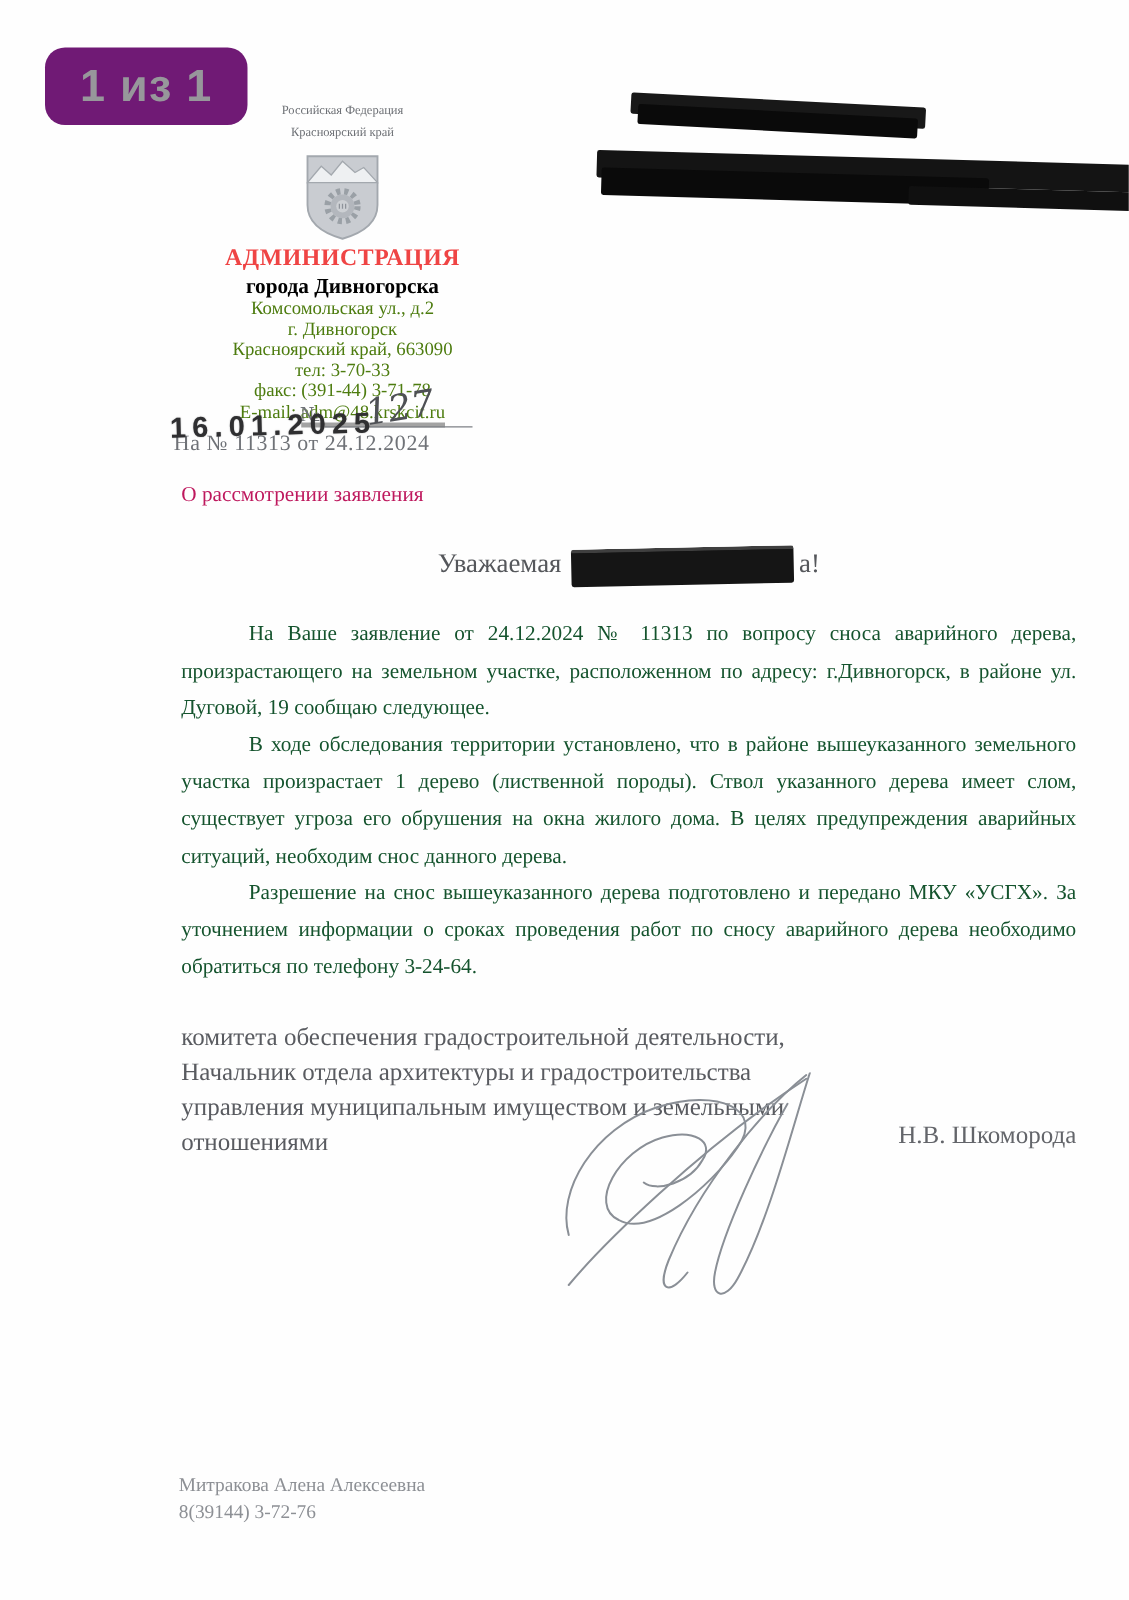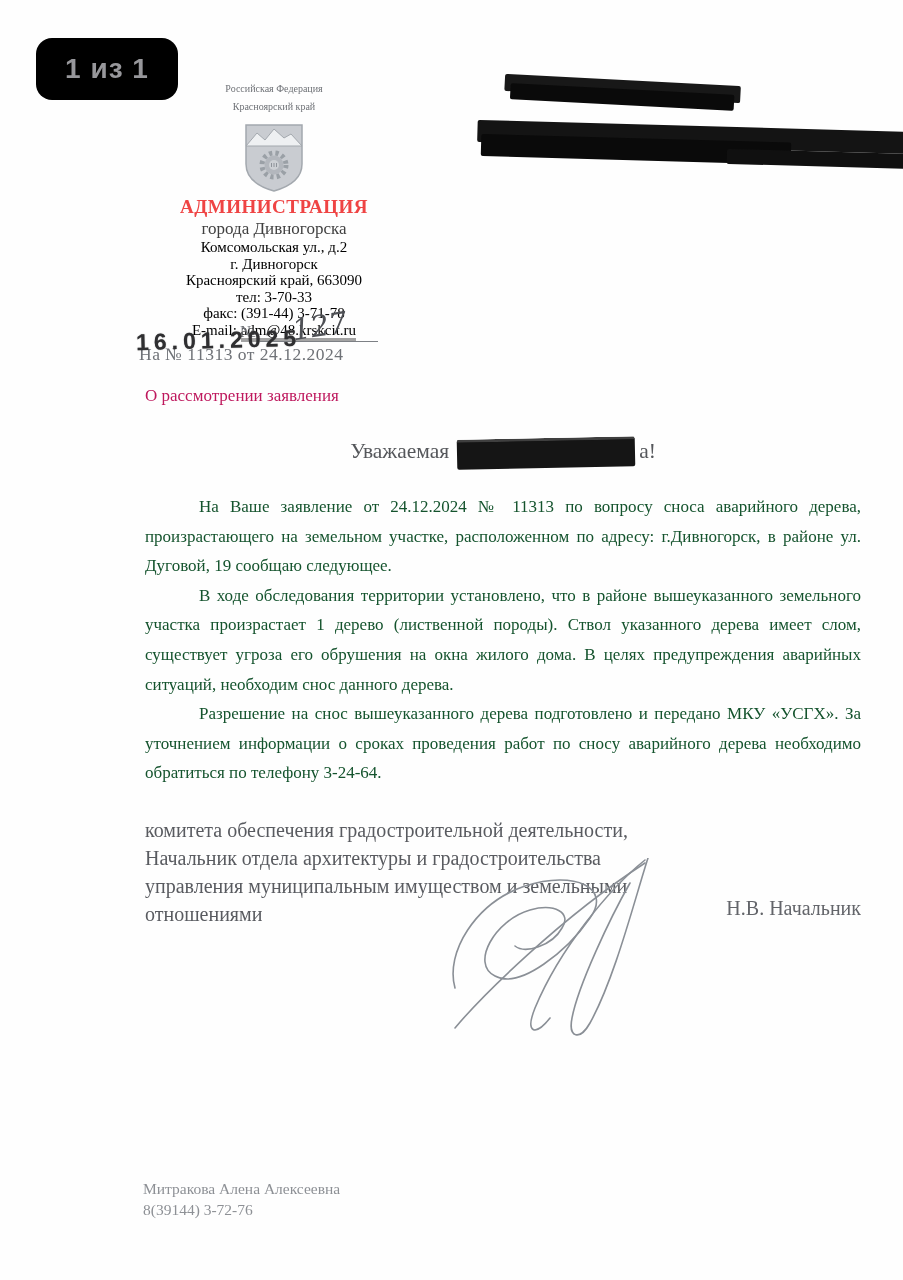--- a/index.html
+++ b/index.html
@@ -15,11 +15,11 @@
   
   .badge {
     position:absolute; left:36px; top:38px;
-    width:142px; height:62px; border-radius:16px;
-    background:#000000;
+    width:162px; height:62px; border-radius:16px;
+    background:#701a75;
     display:flex; align-items:center; justify-content:center;
     font-family:"Liberation Sans", sans-serif;
-    font-weight:bold; font-size:28px; color:#97979b;
+    font-weight:bold; font-size:36px; color:#97979b;
     letter-spacing:1px;
   }
 

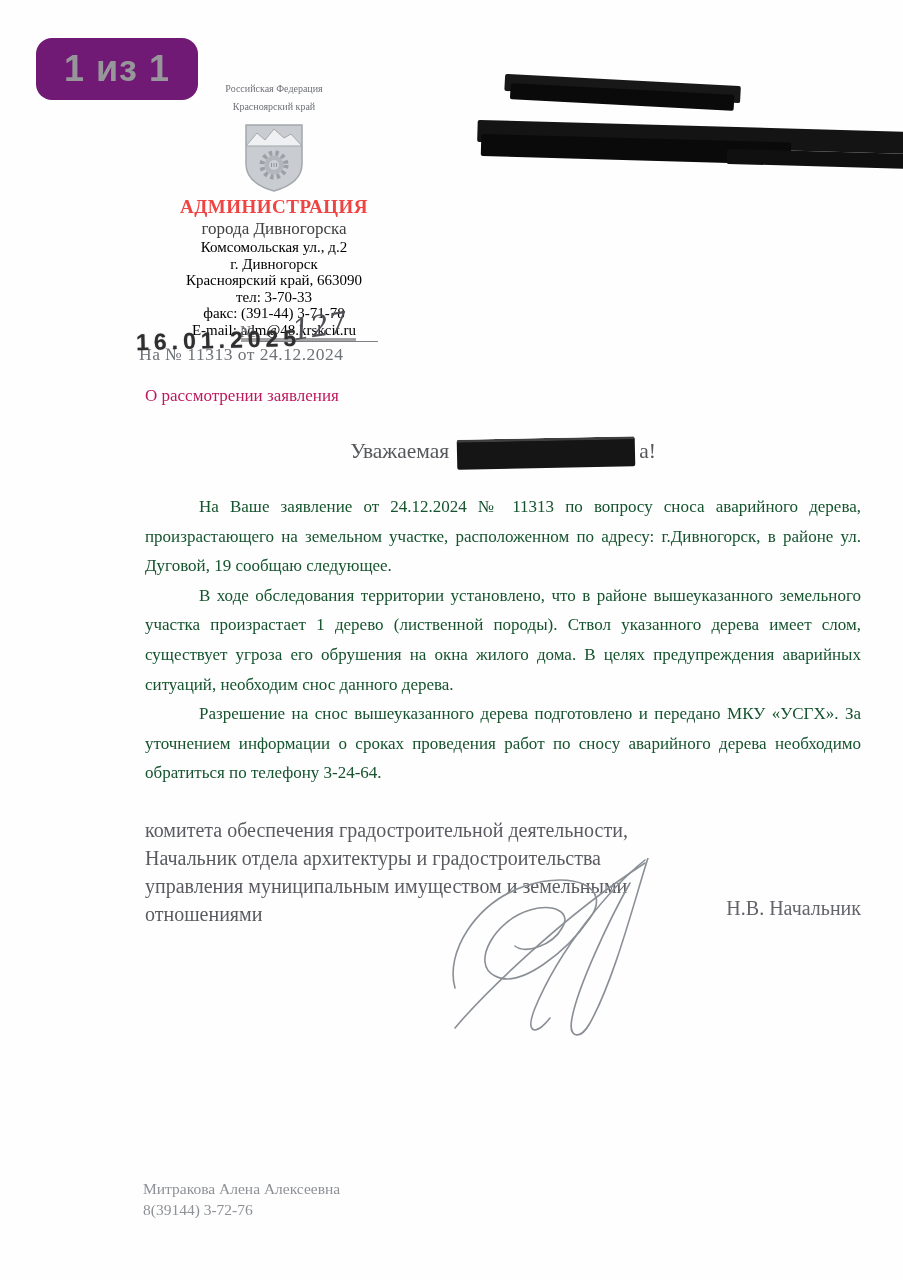--- a/index.html
+++ b/index.html
@@ -28,7 +28,7 @@
   .lh-country, .lh-region { font-size:10px; color:#6e7176; line-height:18px; }
   .emblem { margin:6px auto 2px auto; display:block; }
   .lh-org1 { font-size:19px; font-weight:bold; color:#ef4444; margin-top:2px; letter-spacing:.5px; }
-  .lh-org2 { font-size:17px; font-weight:normal; color:#404040; line-height:21px; }
+  .lh-org2 { font-size:17px; font-weight:bold; color:#000000; line-height:21px; }
   .lh-addr { font-size:15px; color:#000000; line-height:16.5px;text-align:center; }
   .lh-email-addr { border-bottom:4px solid #a3a3a3; }
 

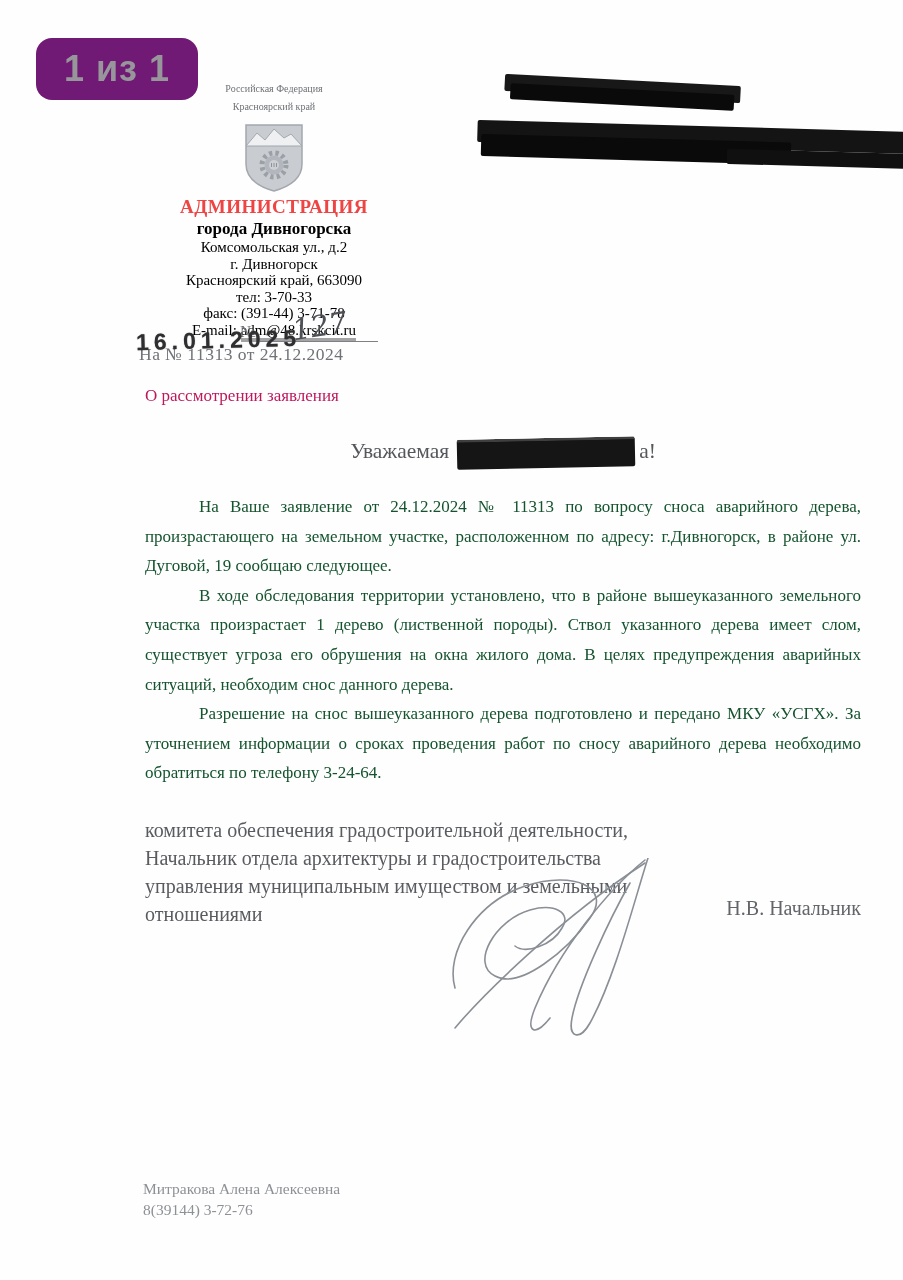--- a/index.html
+++ b/index.html
@@ -29,7 +29,7 @@
   .emblem { margin:6px auto 2px auto; display:block; }
   .lh-org1 { font-size:19px; font-weight:bold; color:#ef4444; margin-top:2px; letter-spacing:.5px; }
   .lh-org2 { font-size:17px; font-weight:bold; color:#000000; line-height:21px; }
-  .lh-addr { font-size:15px; color:#000000; line-height:16.5px;text-align:center; }
+  .lh-addr { font-size:15px; color:#4d7c0f; line-height:16.5px;text-align:center; }
   .lh-email-addr { border-bottom:4px solid #a3a3a3; }
 
   

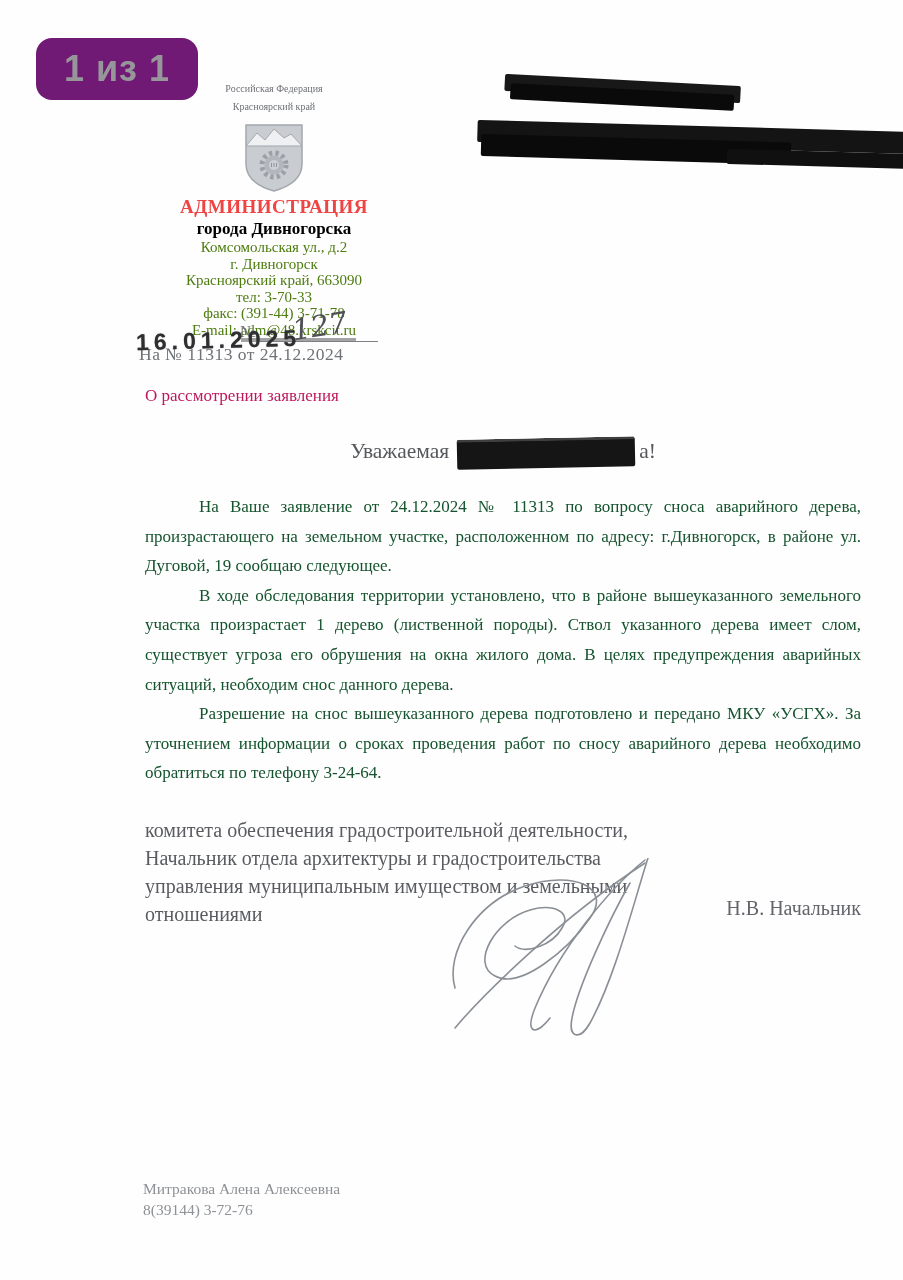--- a/index.html
+++ b/index.html
@@ -169,7 +169,7 @@
       <div>управления муниципальным имуществом и земельными</div>
       <div>отношениями</div>
     </div>
-    <div class="sign-name">Н.В. Начальник</div>
+    <div class="sign-name">Н.В. Шкоморода</div>
   </div>
 
   <svg class="signature-svg" width="220" height="185" viewBox="0 0 220 185">

